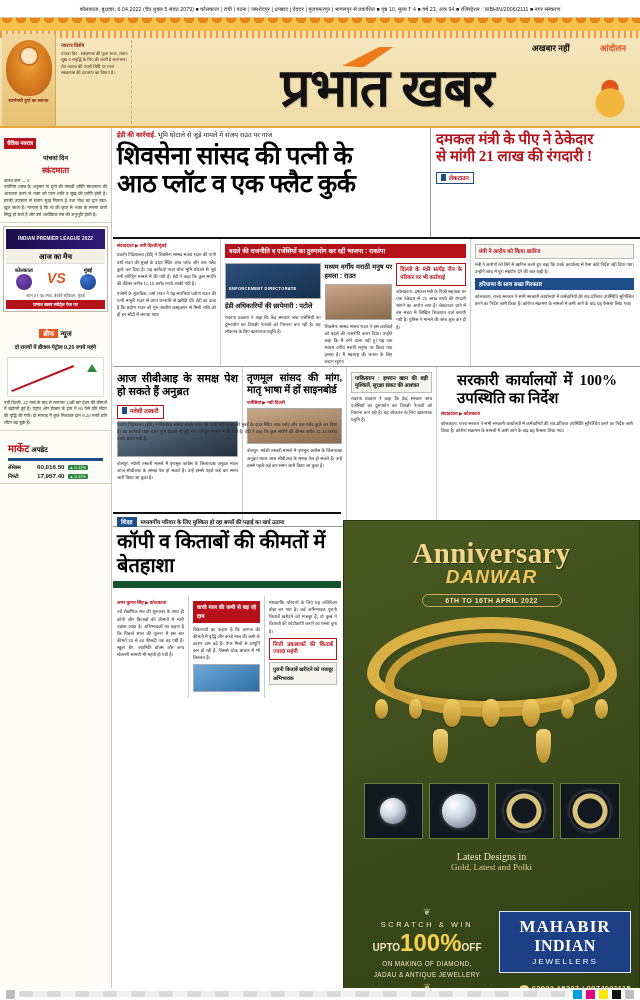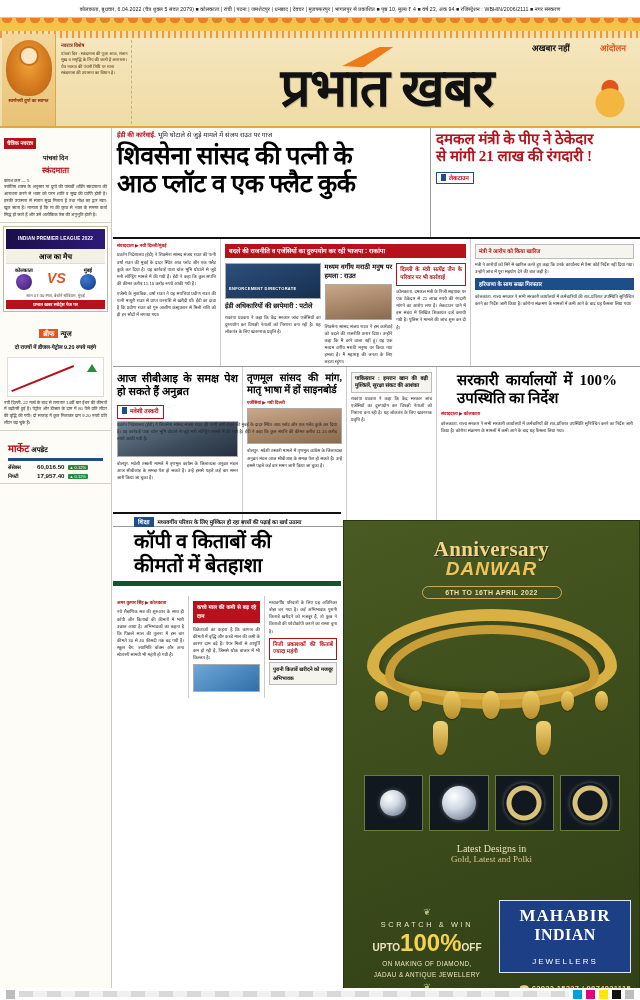--- a/index.html
+++ b/index.html
@@ -211,7 +211,7 @@
   }
 
   
-  .edu-strip{ border-top:2px solid #111; border-bottom:5px solid #14532d; padding:3px 21px; }
+  .edu-strip{ border-top:2px solid #111; border-bottom:7px solid #14532d; padding:3px 4px; }
   .edu-tagline{ display:flex; align-items:center; gap:4px; margin-bottom:2px;}
   .edu-tag{ background:#1d4e89; color:#fff; font-size:6px; font-weight:bold; padding:1px 4px;}
   .edu-sub{ font-size:5.6px; font-weight:bold; color:#111;}

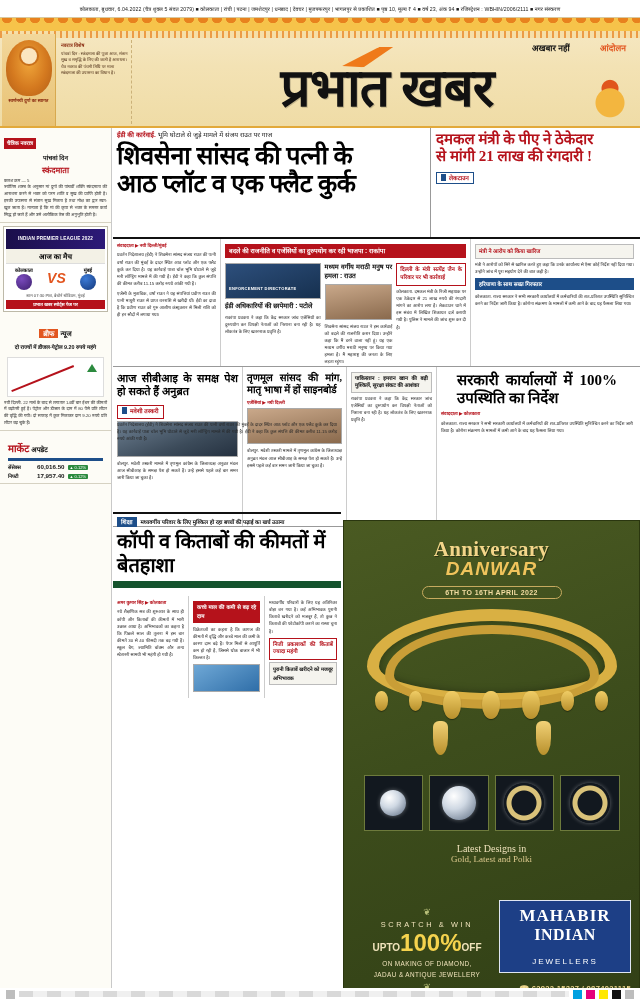--- a/index.html
+++ b/index.html
@@ -227,7 +227,7 @@
     color:#f0dba0; overflow:hidden; border:1px solid #2a360f;
   }
   .ad-anniv{
-    font-family:"Liberation Serif", serif; font-size:21px; font-weight:bold;
+    font-family:"Liberation Serif", serif; font-size:29px; font-weight:bold;
     color:#f3d68a; text-align:center; margin-top:16px; letter-spacing:.3px;
     text-shadow:1px 1px 0 rgba(0,0,0,.4);
   }

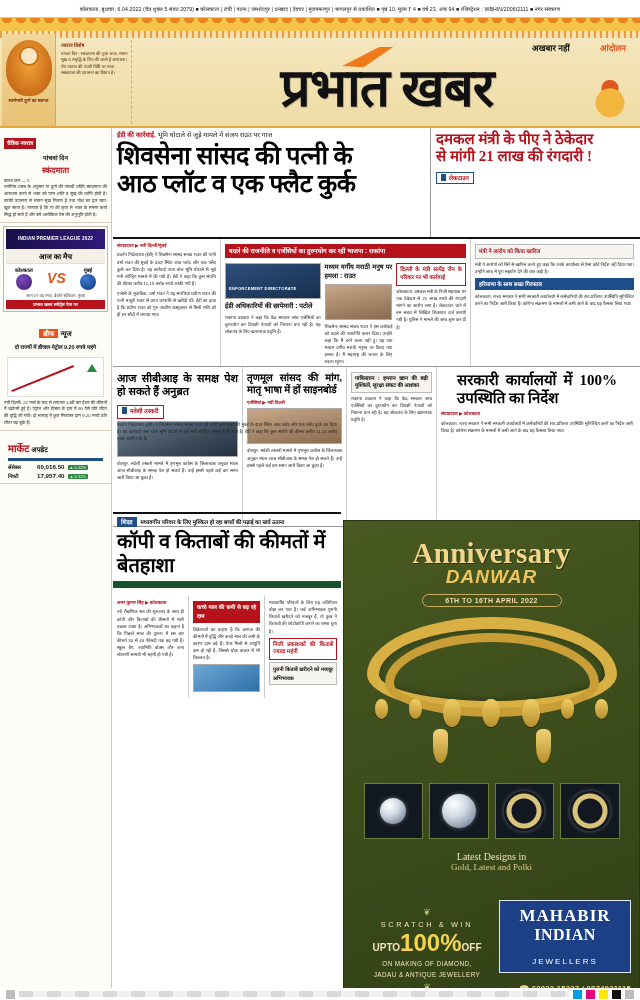--- a/index.html
+++ b/index.html
@@ -295,7 +295,7 @@
   }
   .brandbox .n1{ font-family:"Liberation Serif",serif; font-size:17px; color:#fff; font-weight:bold; letter-spacing:1px; display:block;}
   .brandbox .n2{ font-family:"Liberation Serif",serif; font-size:16px; color:#fff; font-weight:bold; letter-spacing:.5px; display:block;}
-  .brandbox .n3{ font-size:8px; color:#fff; letter-spacing:2px; display:block; margin-top:13px;}
+  .brandbox .n3{ font-size:8px; color:#fff; letter-spacing:2px; display:block; margin-top:2px;}
   .phone{
     position:absolute; right:8px; bottom:88px; width:160px; text-align:right;
     font-size:7.6px; color:#f0d88f; font-weight:bold; letter-spacing:.3px;

